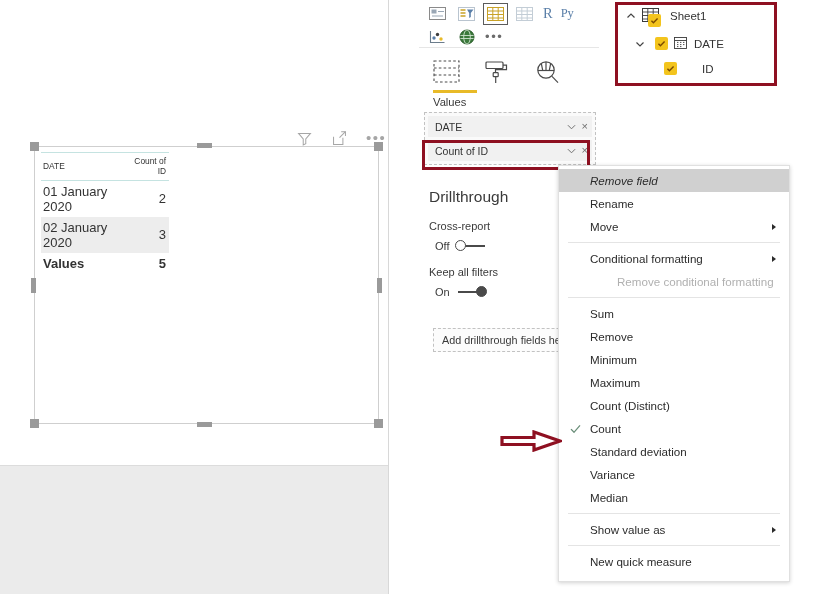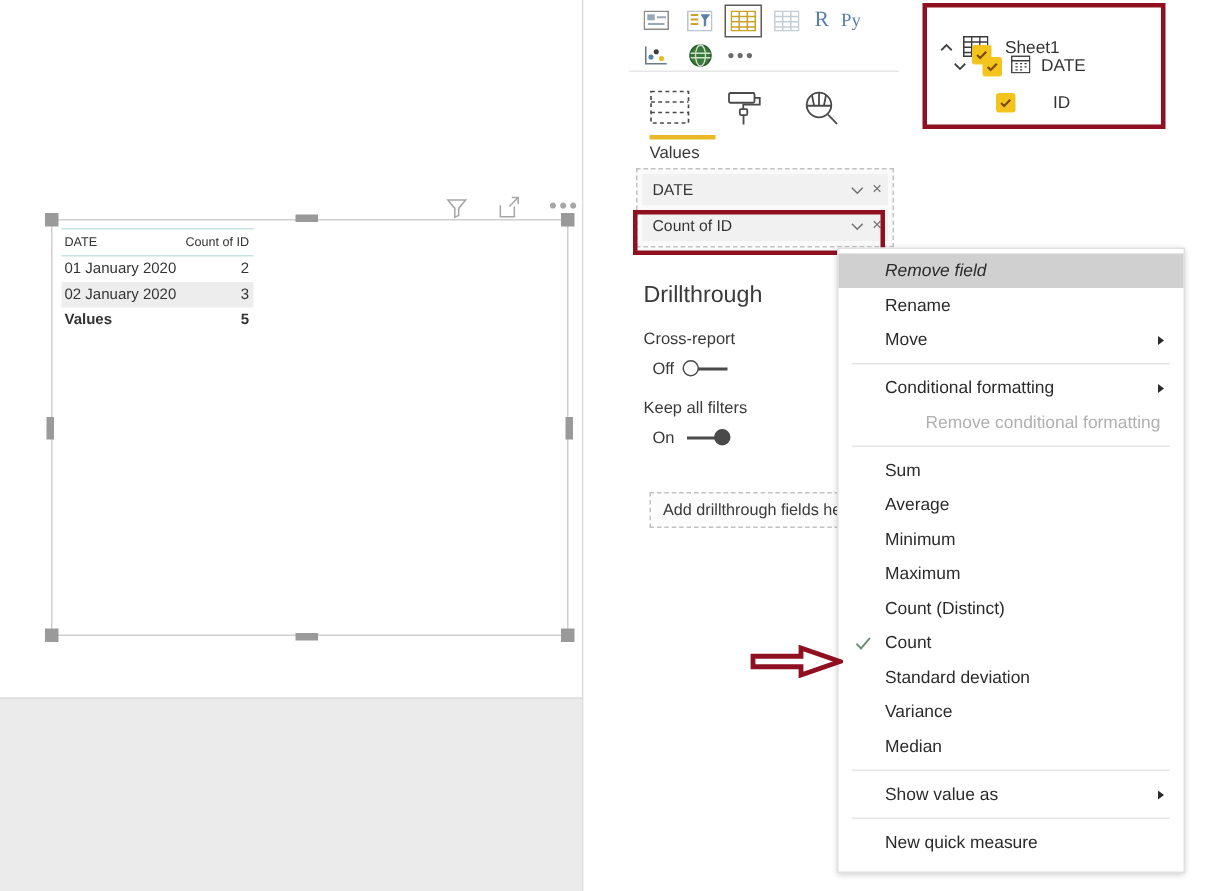--- a/index.html
+++ b/index.html
@@ -403,7 +403,7 @@
   <div id="fields-tree">
     <div id="fields-tree-box"></div>
 
-    <div class="tree-row" style="left:13px; top:24px;justify-content:flex-end;">
+    <div class="tree-row" style="left:13px; top:8px;justify-content:flex-end;">
       <span>
         <svg class="tw-chev" viewBox="0 0 12 12" fill="none" stroke="#444" stroke-width="1.2">
               <path d="M2.5 7.5L6 4l3.5 3.5"></path>

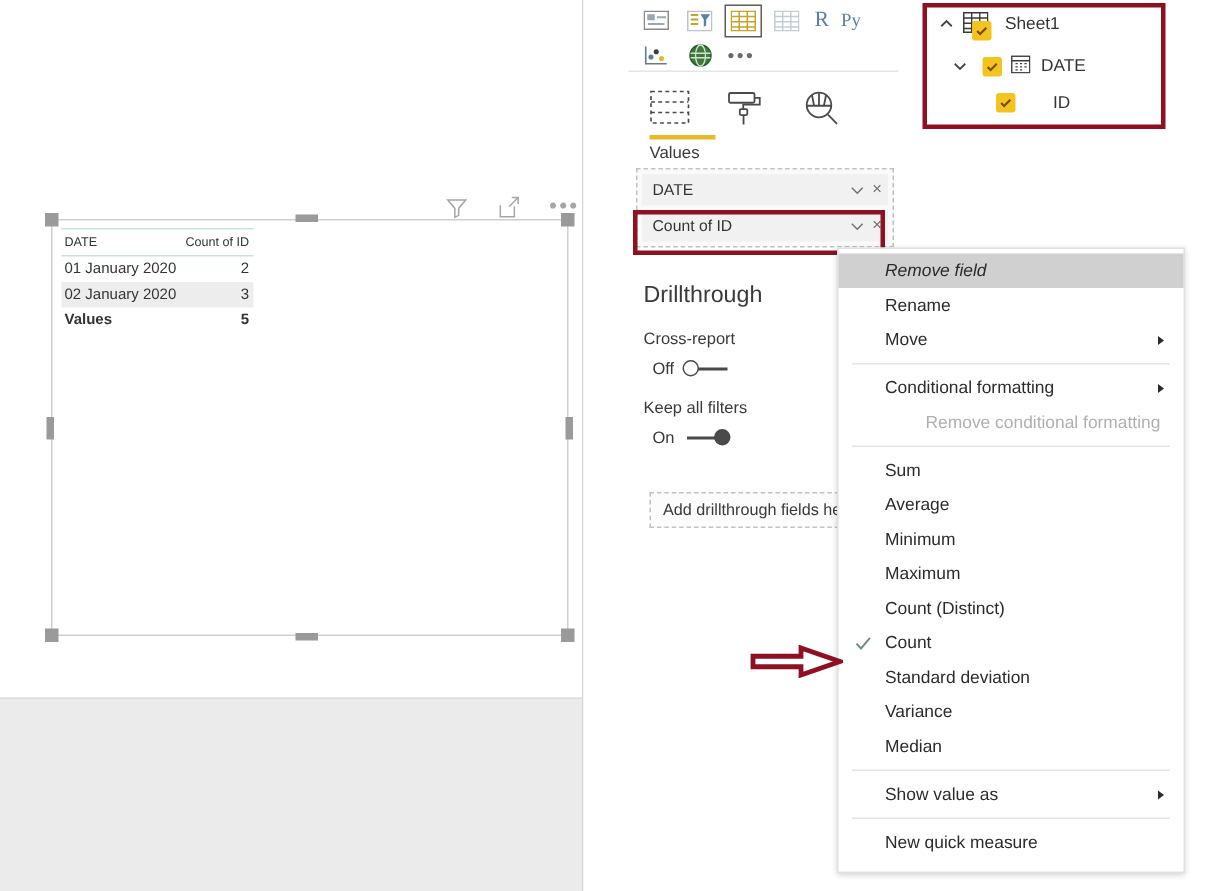--- a/index.html
+++ b/index.html
@@ -66,7 +66,7 @@
   }
   #table-visual th.num { text-align: right; padding-right: 3px; }
   #table-visual td {
-    padding: 2.5px 1px 2.5px 2px; font-size: 10px; color:#333;
+    padding: 2.5px 1px 2.5px 2px; font-size: 13px; color:#333;
     border-bottom: 1px solid transparent;
   }
   #table-visual td.num { text-align: right; padding-right: 3px; }

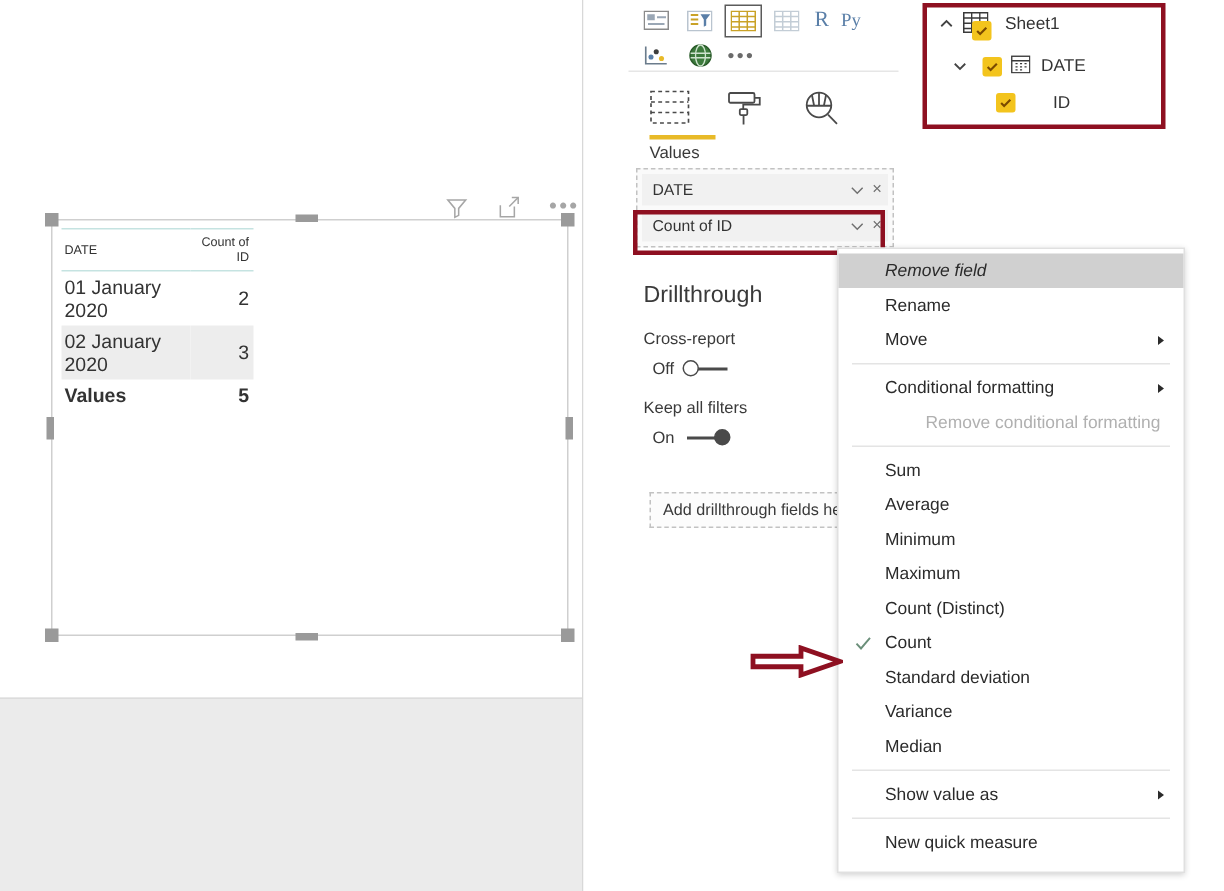--- a/index.html
+++ b/index.html
@@ -479,7 +479,7 @@
         <span>Sum</span>
       </div>
   <div class="mi">
-        <span>Average</span>
+        <span>Remove</span>
       </div>
   <div class="mi">
         <span>Minimum</span>

